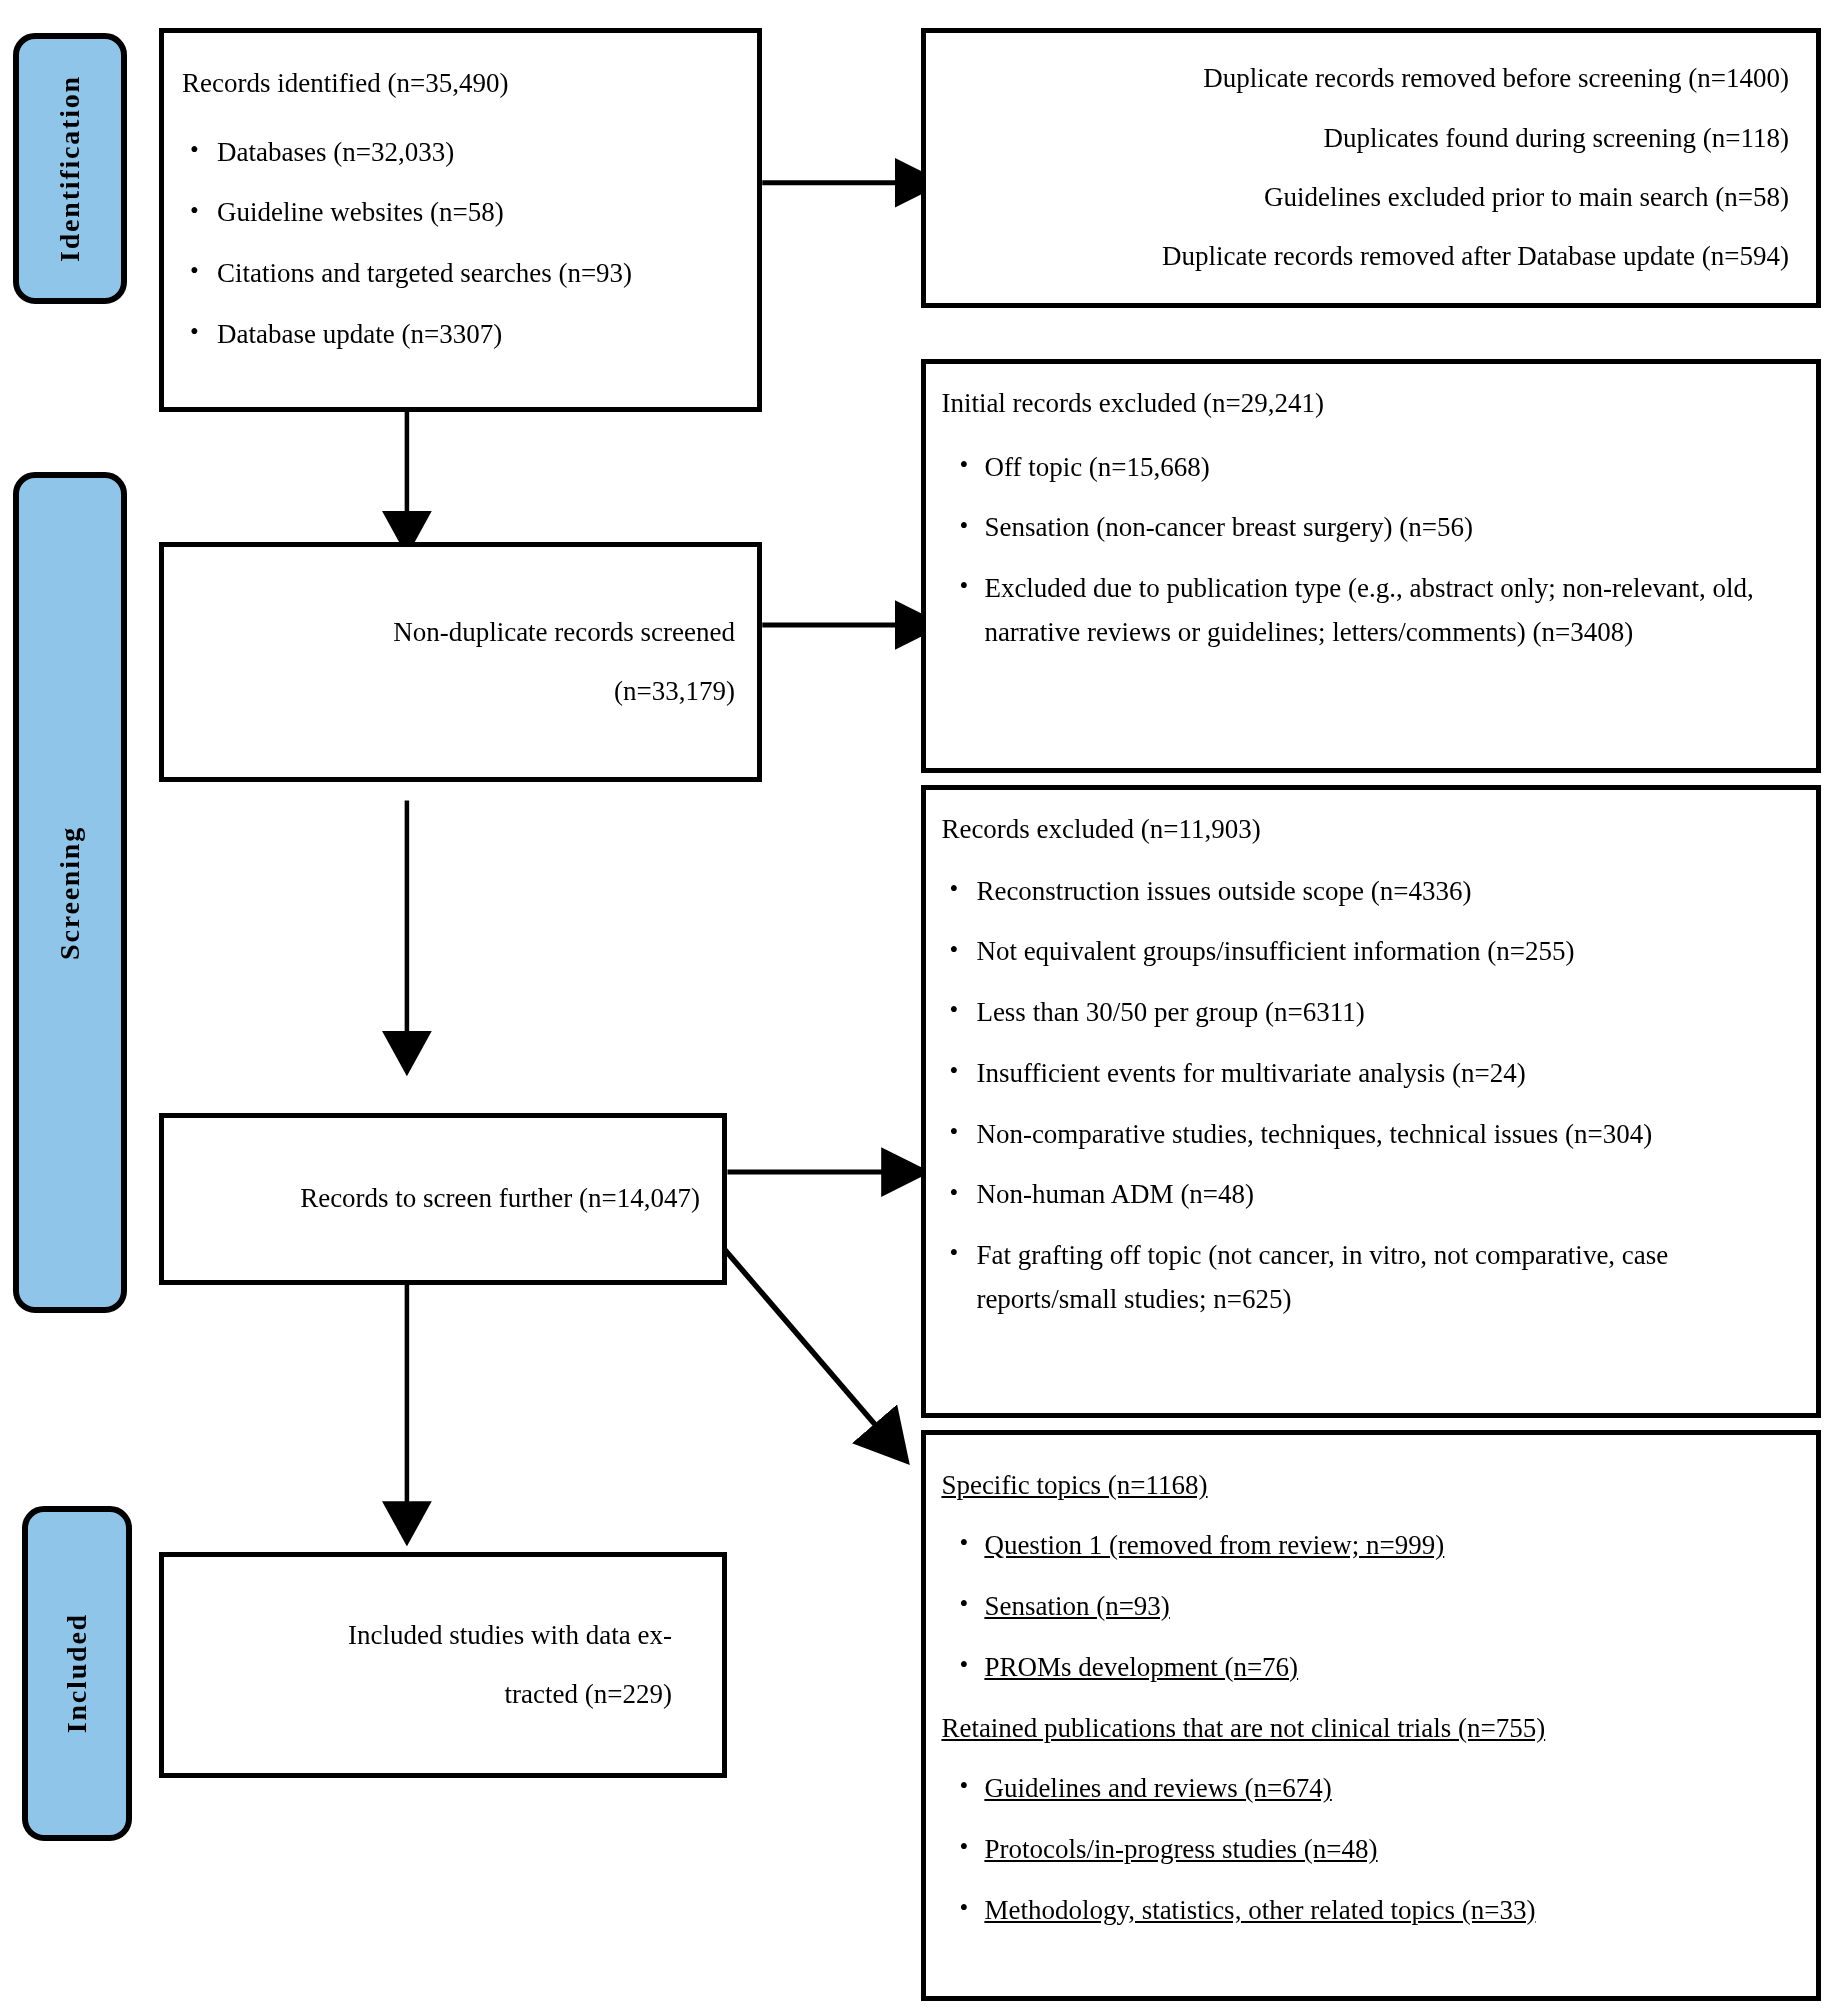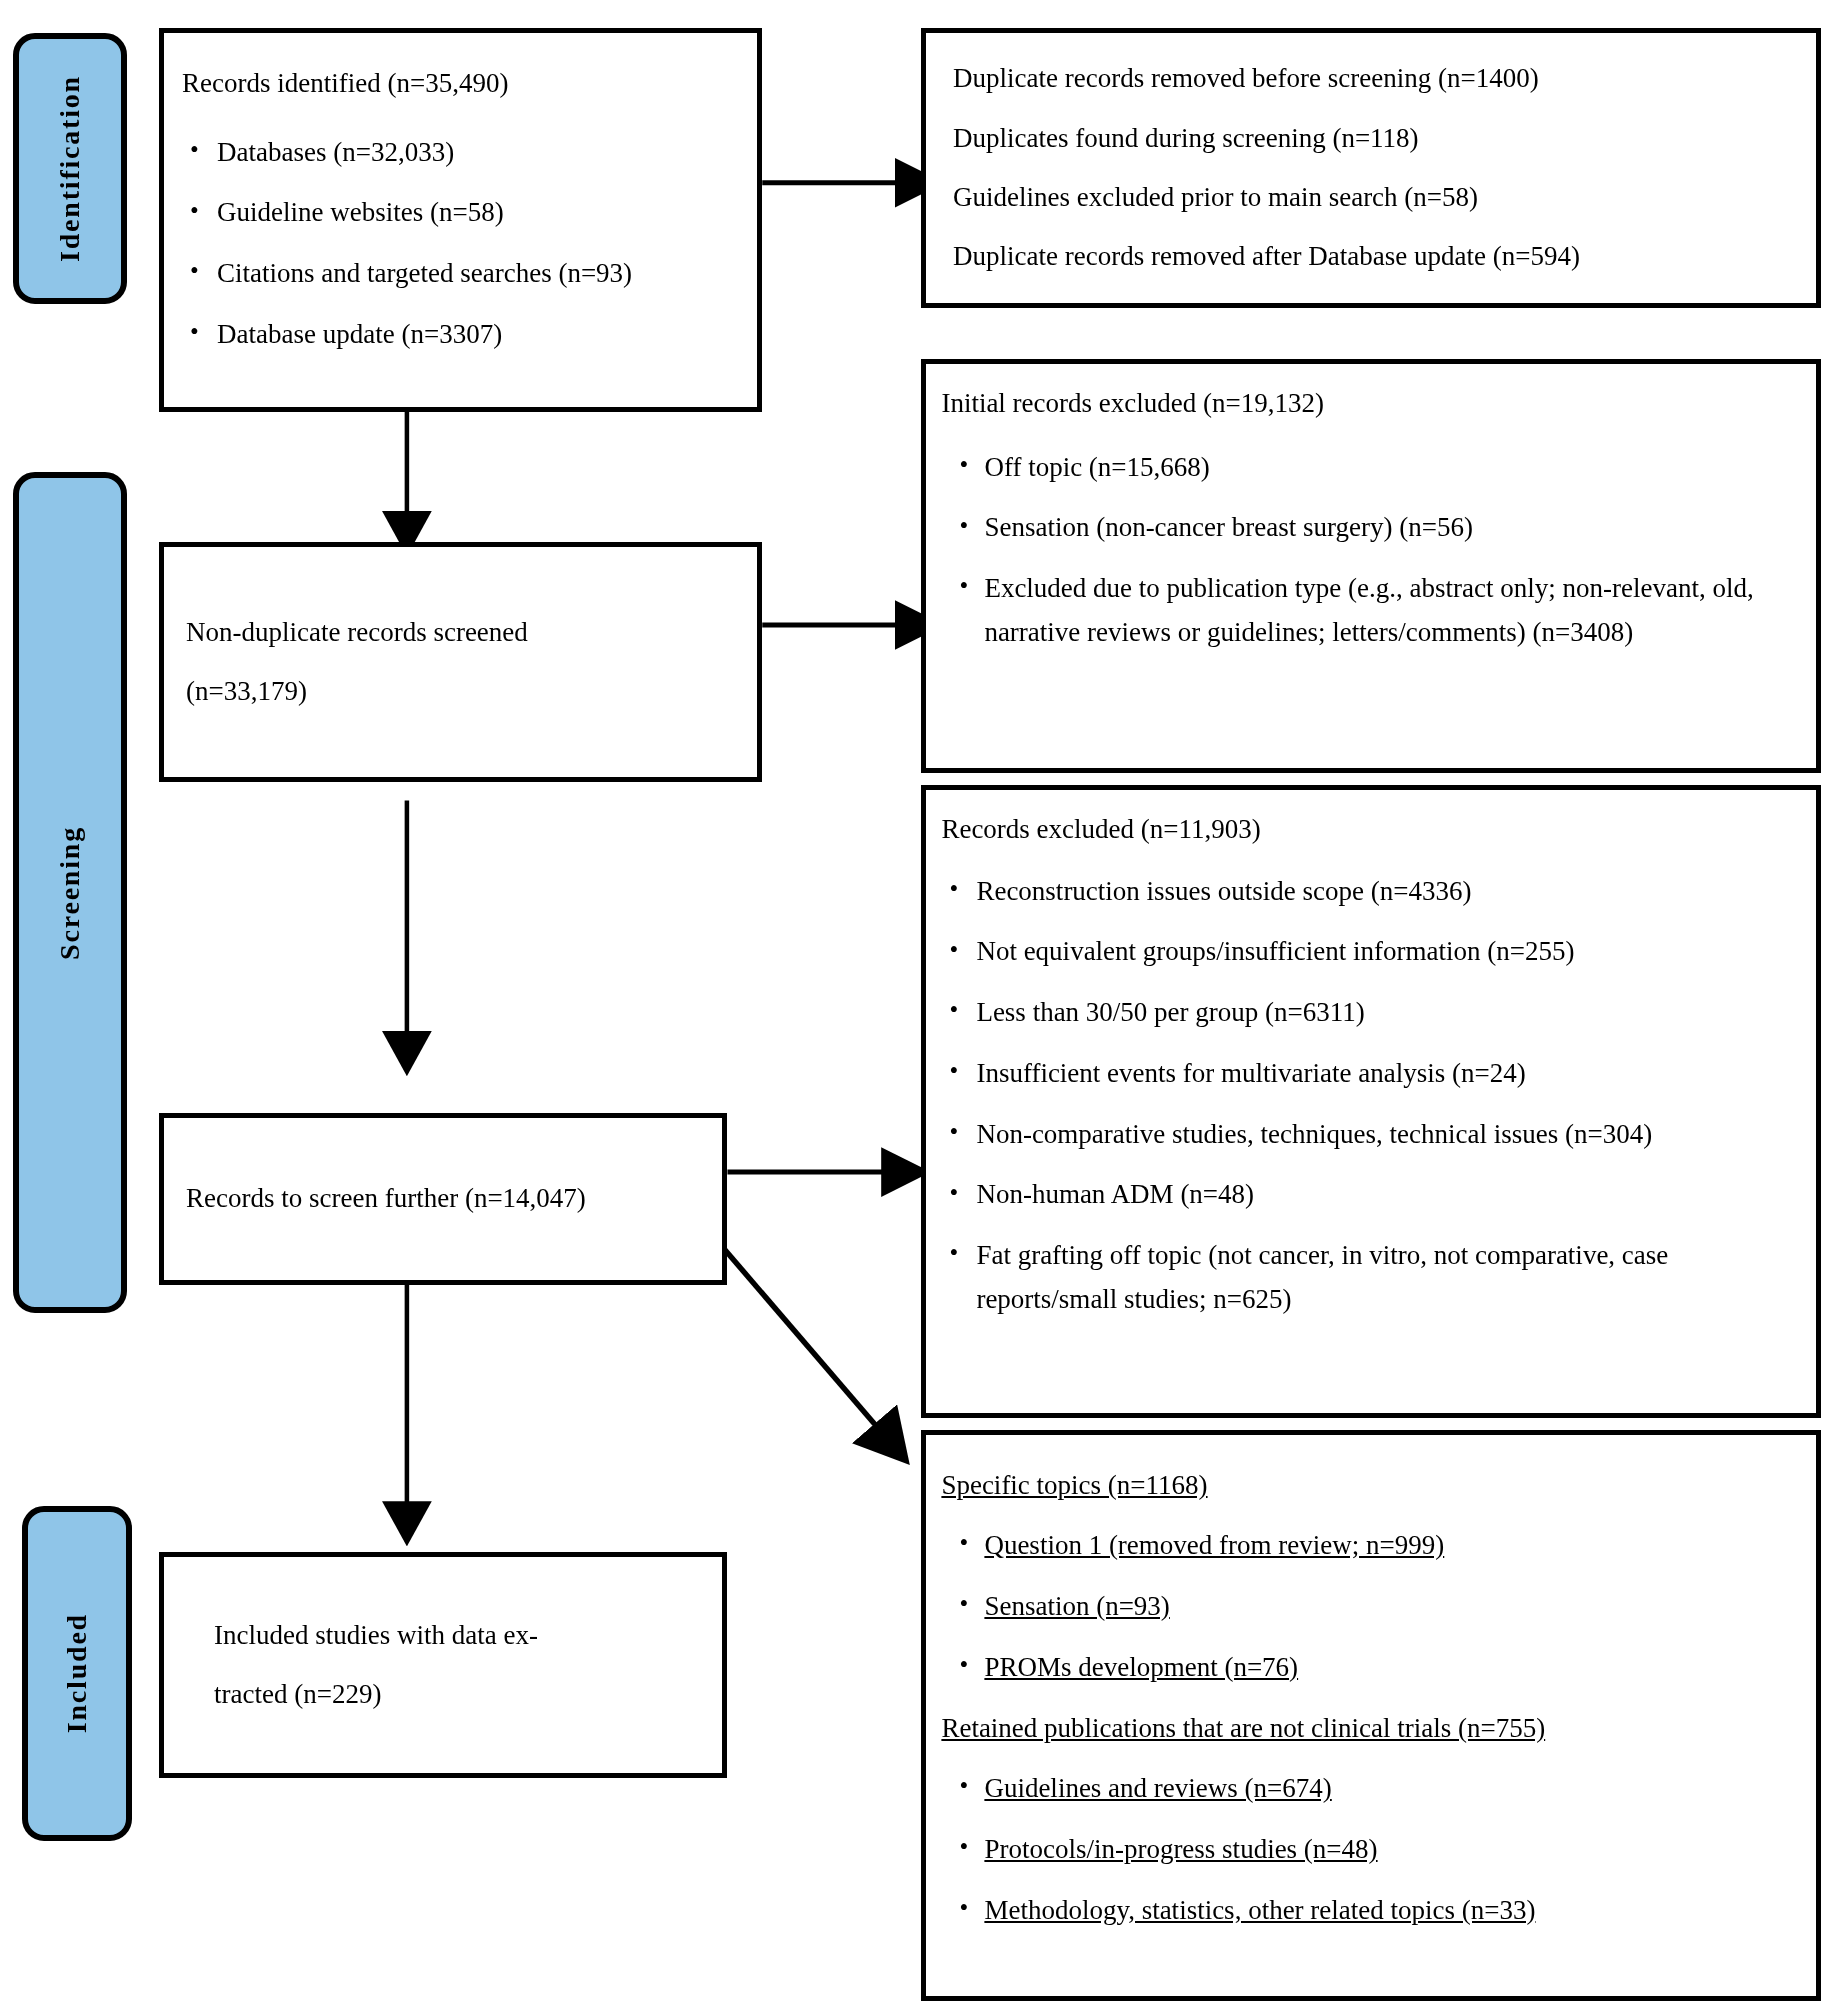--- a/index.html
+++ b/index.html
@@ -55,6 +55,7 @@
     display: flex;
     flex-direction: column;
     justify-content: center;
+    text-align: right;
   }
   .box ul {
     list-style: none;

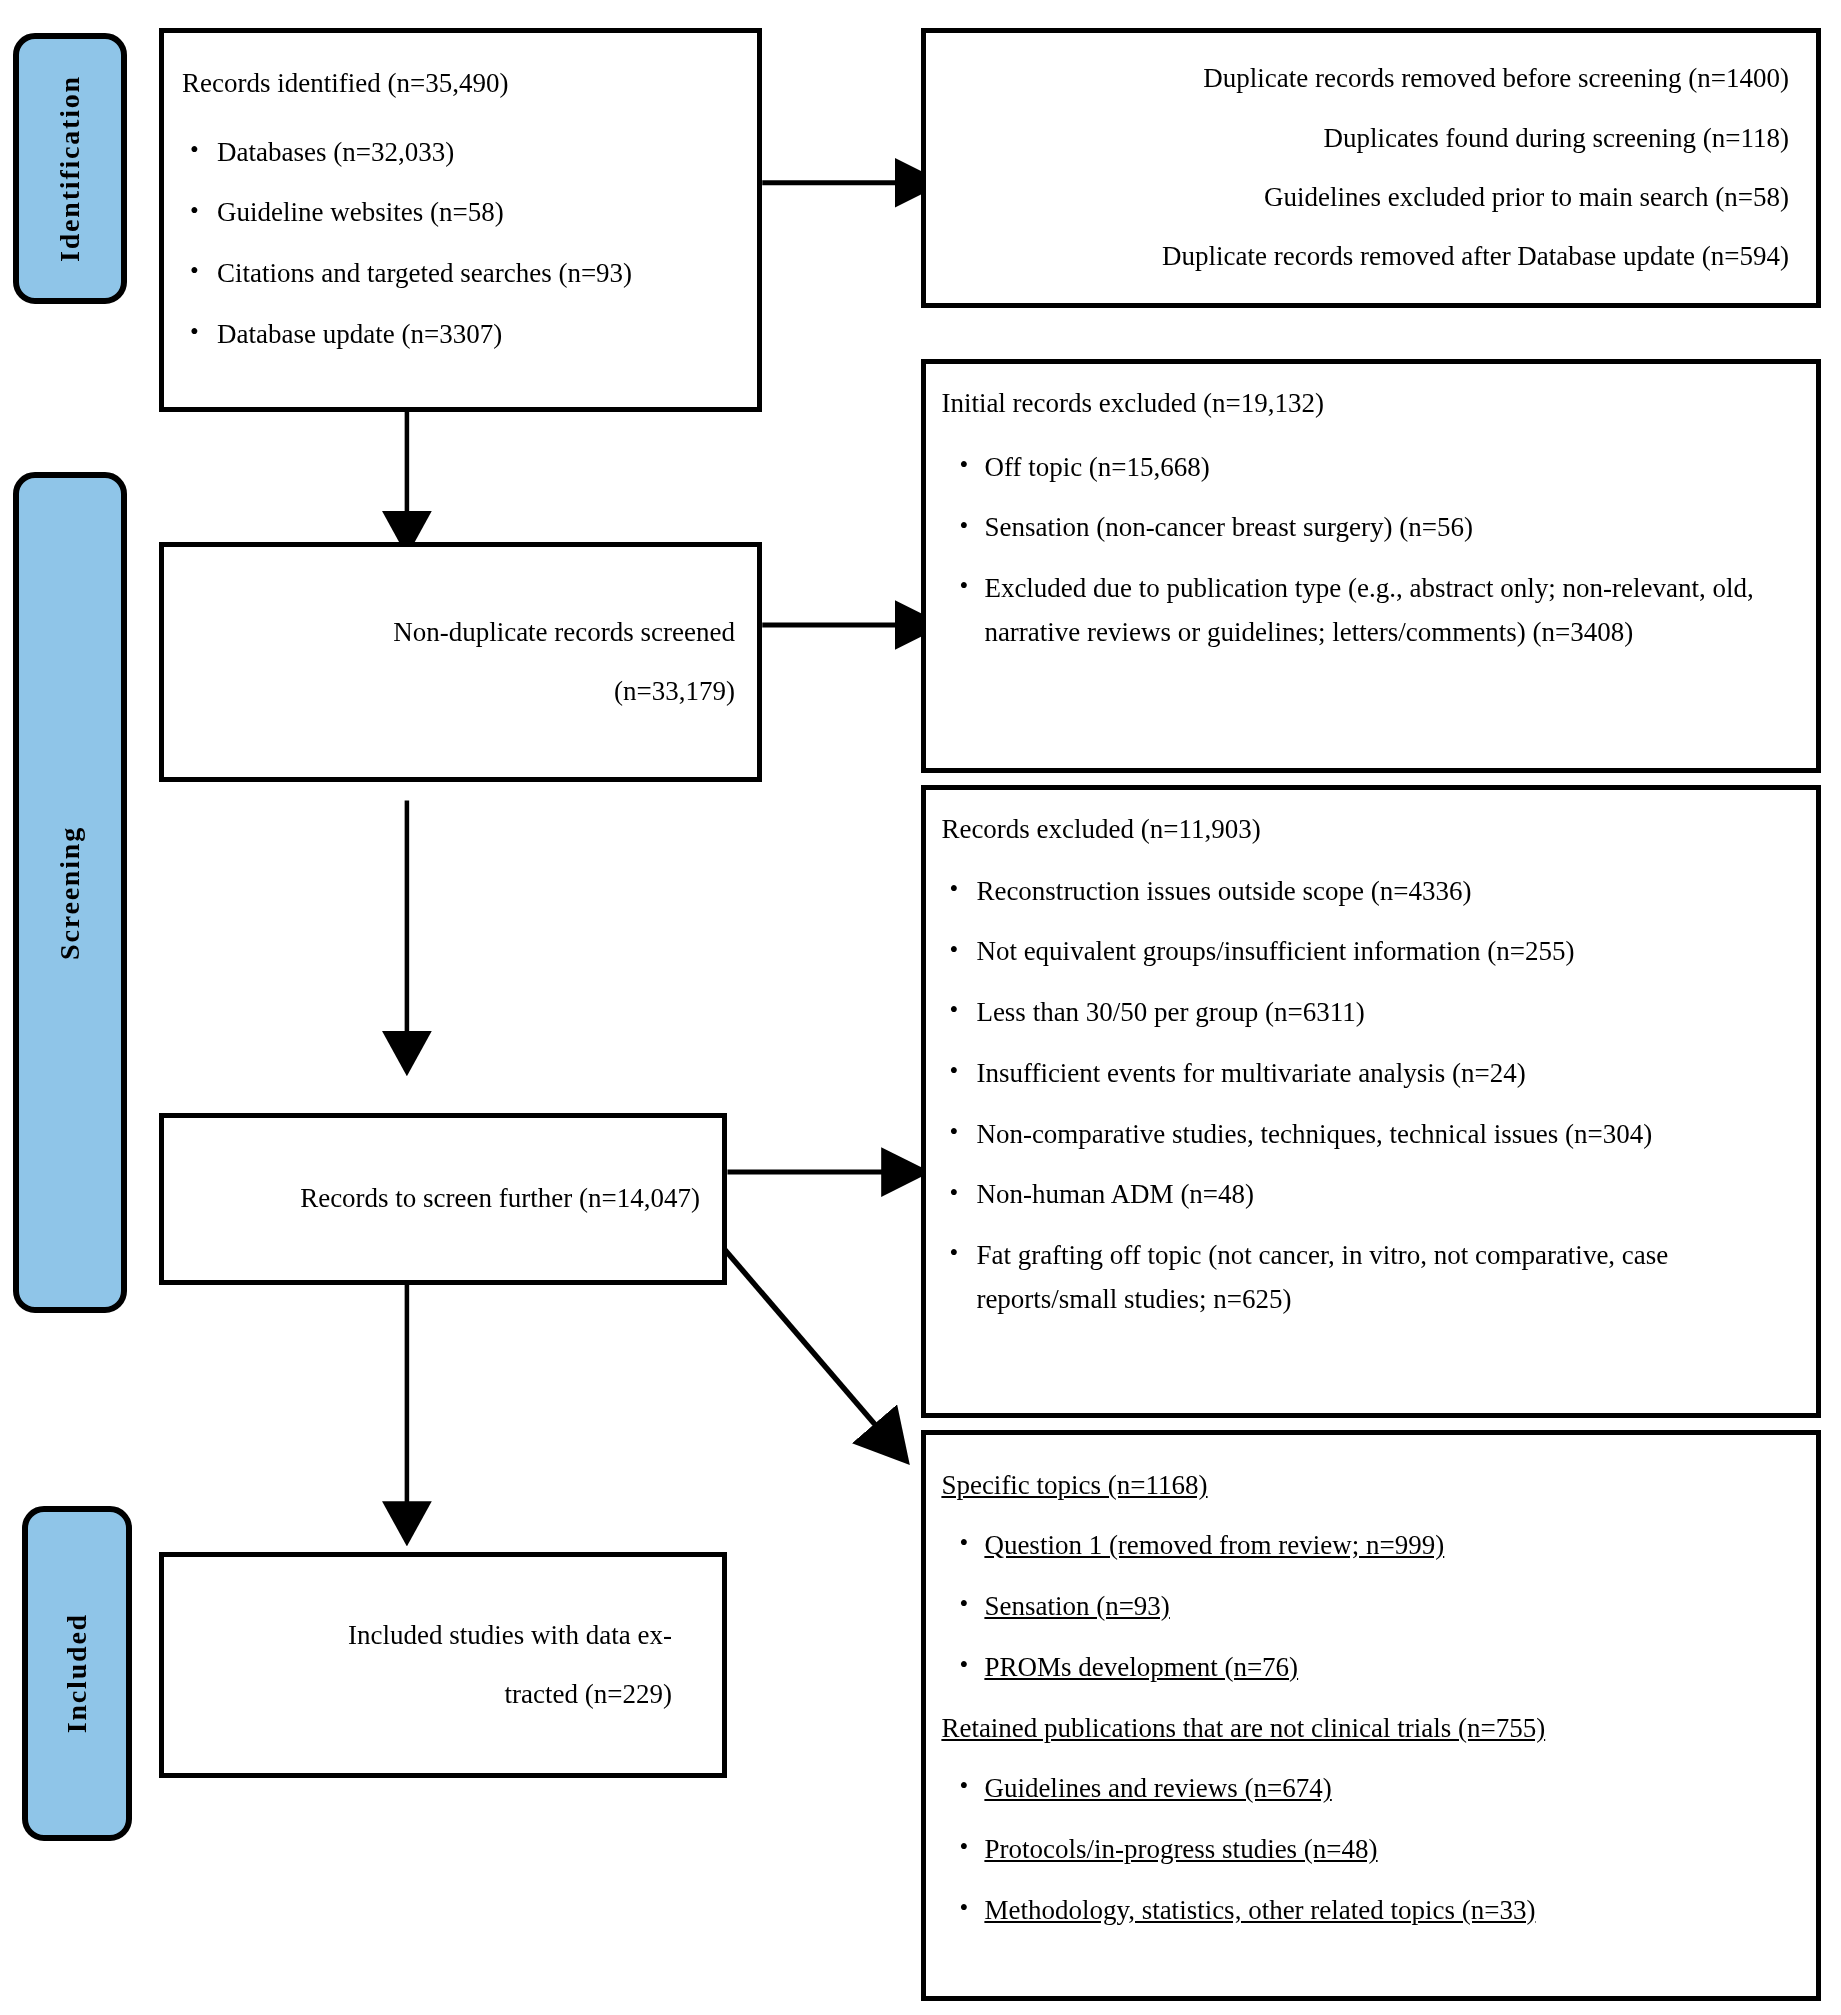--- a/index.html
+++ b/index.html
@@ -175,7 +175,7 @@
   </div>
 
   <div class="box" style="left:921px; top:359px; width:900px; height:414px; padding:18px 15.4px;">
-    <div class="title">Initial records excluded (n=19,132)</div>
+    <div class="title">Initial records excluded (n=29,241)</div>
     <ul class="indent" style="margin-top:20px;">
       <li>Off topic (n=15,668)</li>
       <li>Sensation (non-cancer breast surgery) (n=56)</li>

